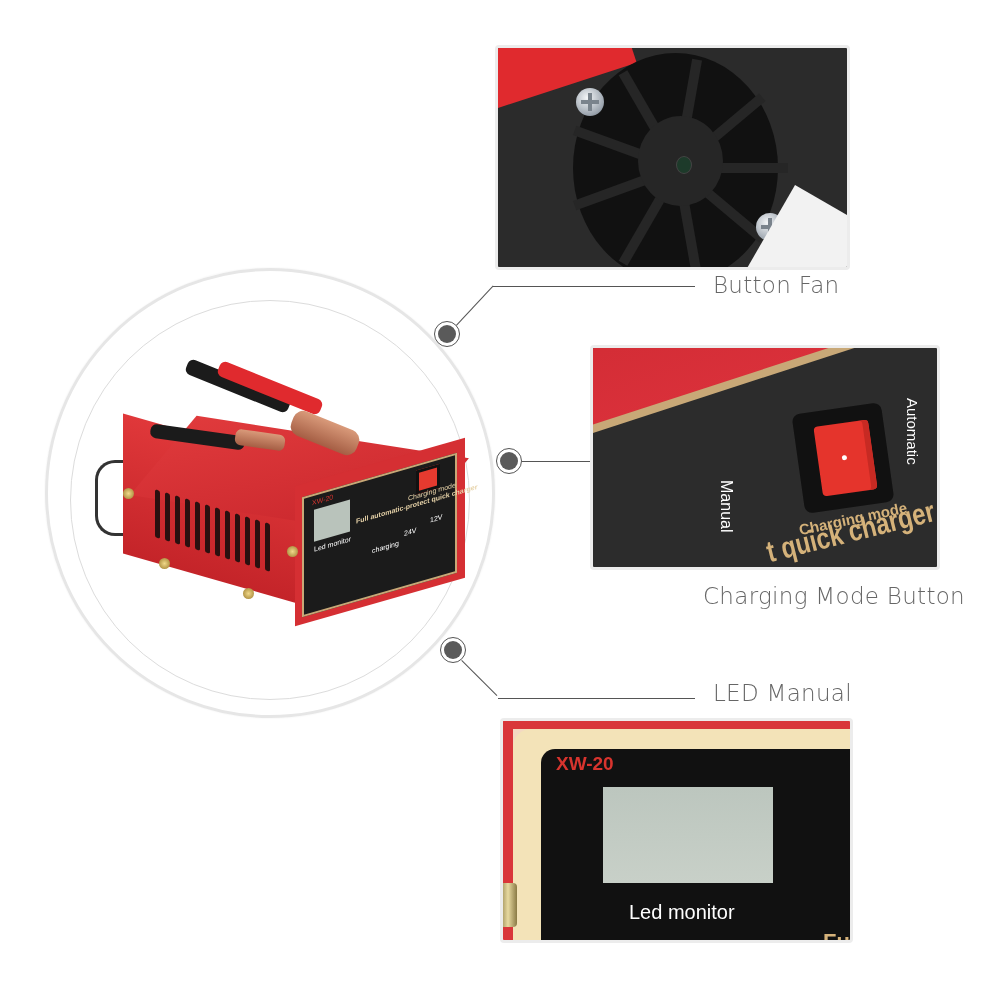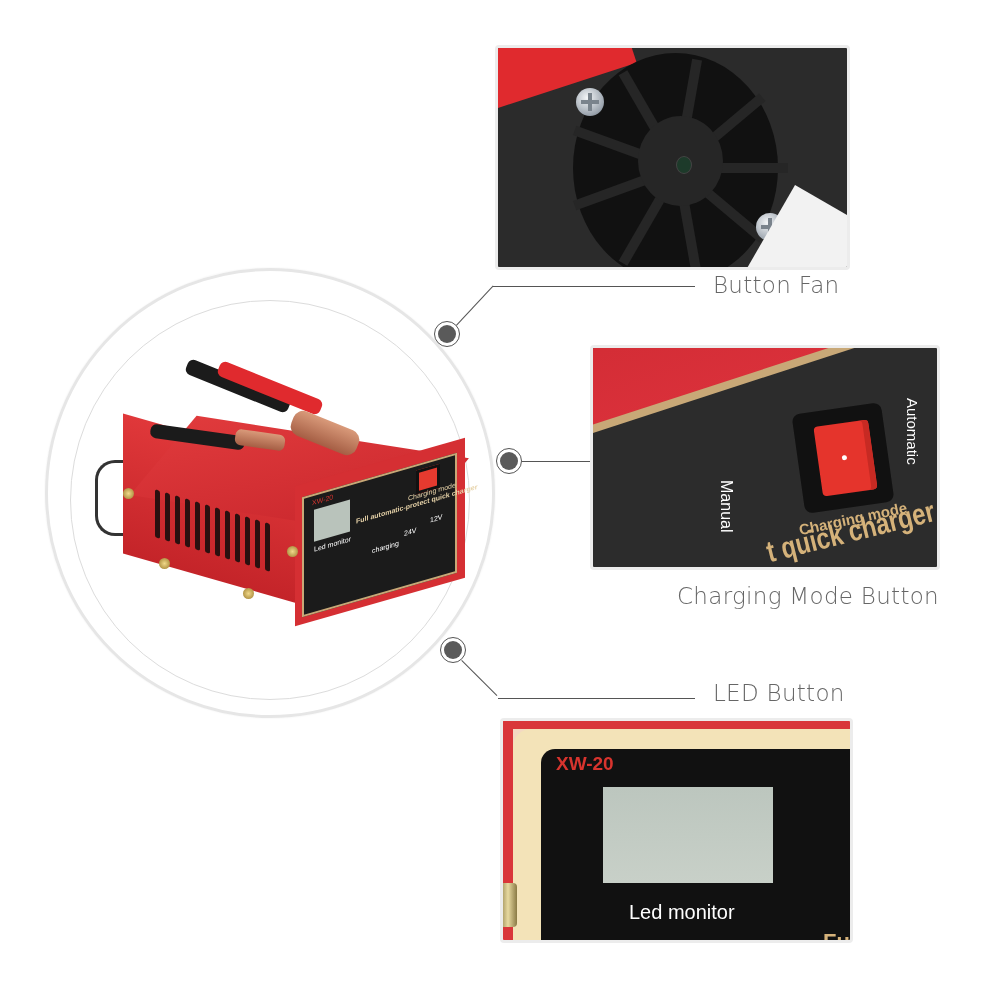--- a/index.html
+++ b/index.html
@@ -151,7 +151,7 @@
 
 <div class="dot" style="left:496px;top:448px;"></div>
 <div class="line" style="left:522px;top:461px;width:70px;"></div>
-<div class="label" style="left:677px;top:583px;">Charging Mode Button</div>
+<div class="label" style="left:703px;top:583px;">Charging Mode Button</div>
 
 <div class="panel mode-panel">
   <div class="mode-red"></div>

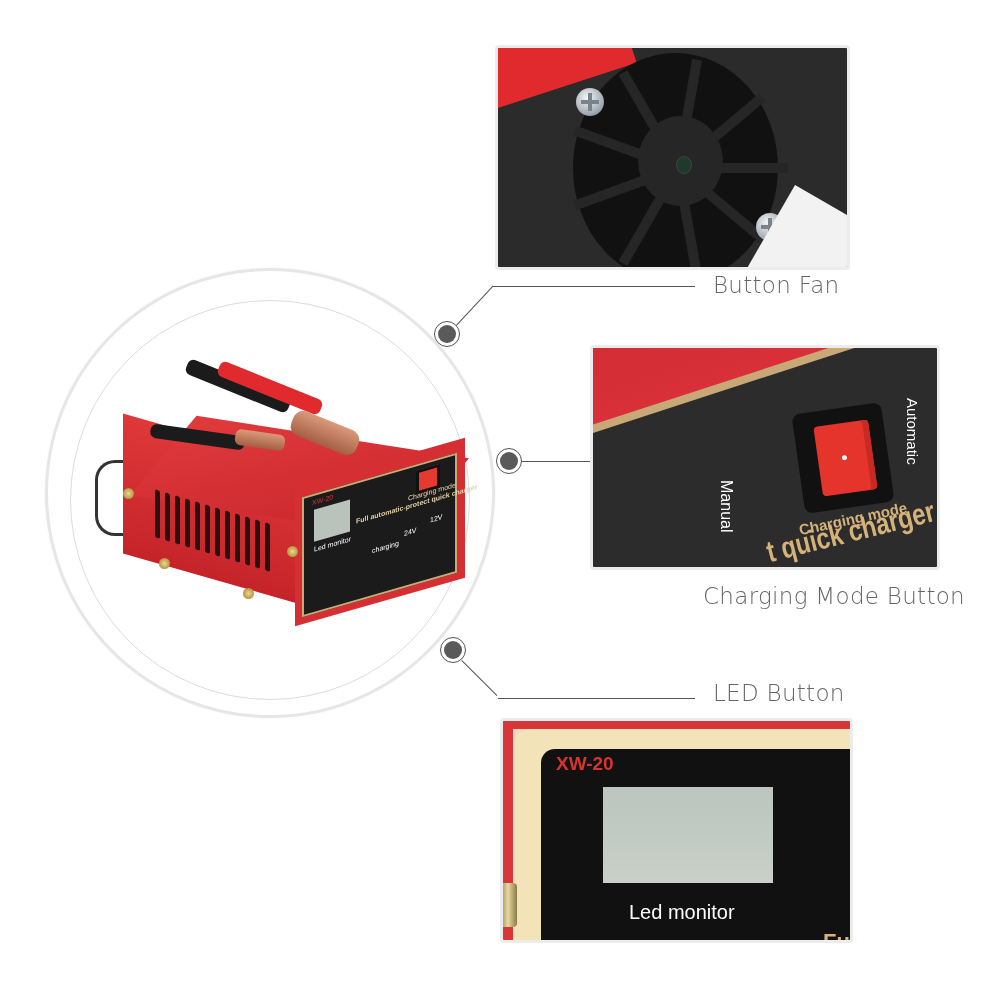--- a/index.html
+++ b/index.html
@@ -167,7 +167,7 @@
 <div class="dot" style="left:440px;top:637px;"></div>
 <div class="line" style="left:462px;top:660px;width:50px;transform:rotate(45deg);"></div>
 <div class="line" style="left:498px;top:698px;width:197px;"></div>
-<div class="label" style="left:713px;top:680px;">LED Button</div>
+<div class="label" style="left:713px;top:680px;">LED Manual</div>
 
 <div class="panel led-panel">
   <div class="led-redtop"></div>

